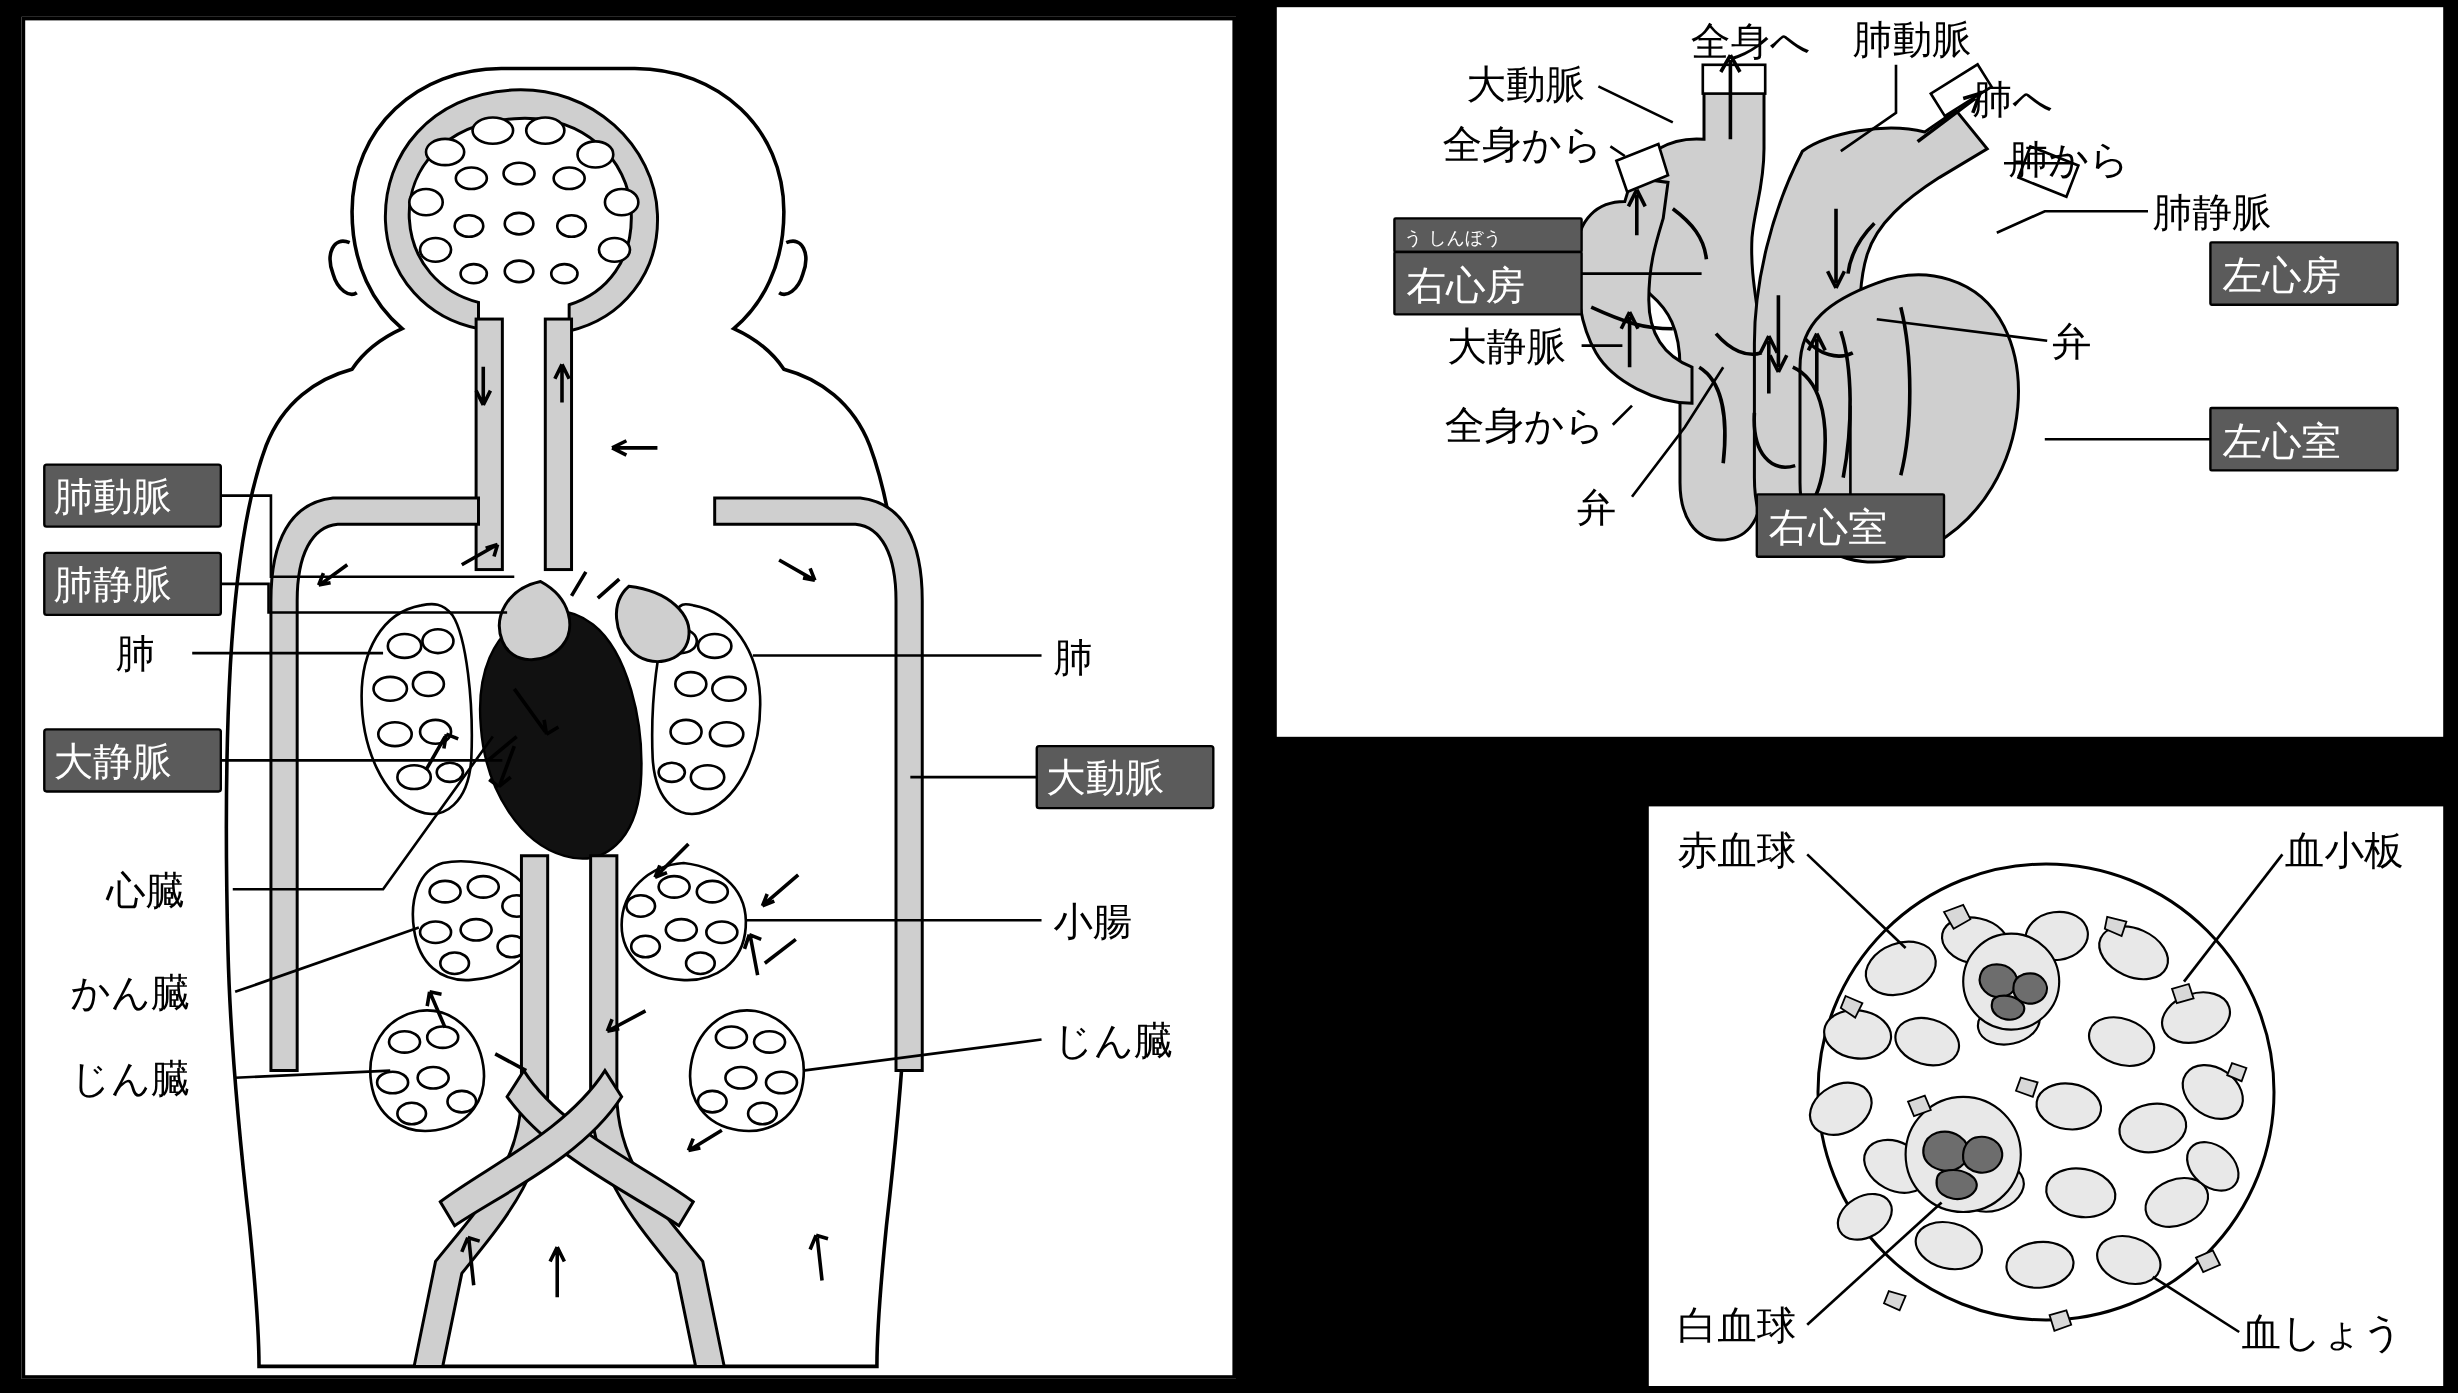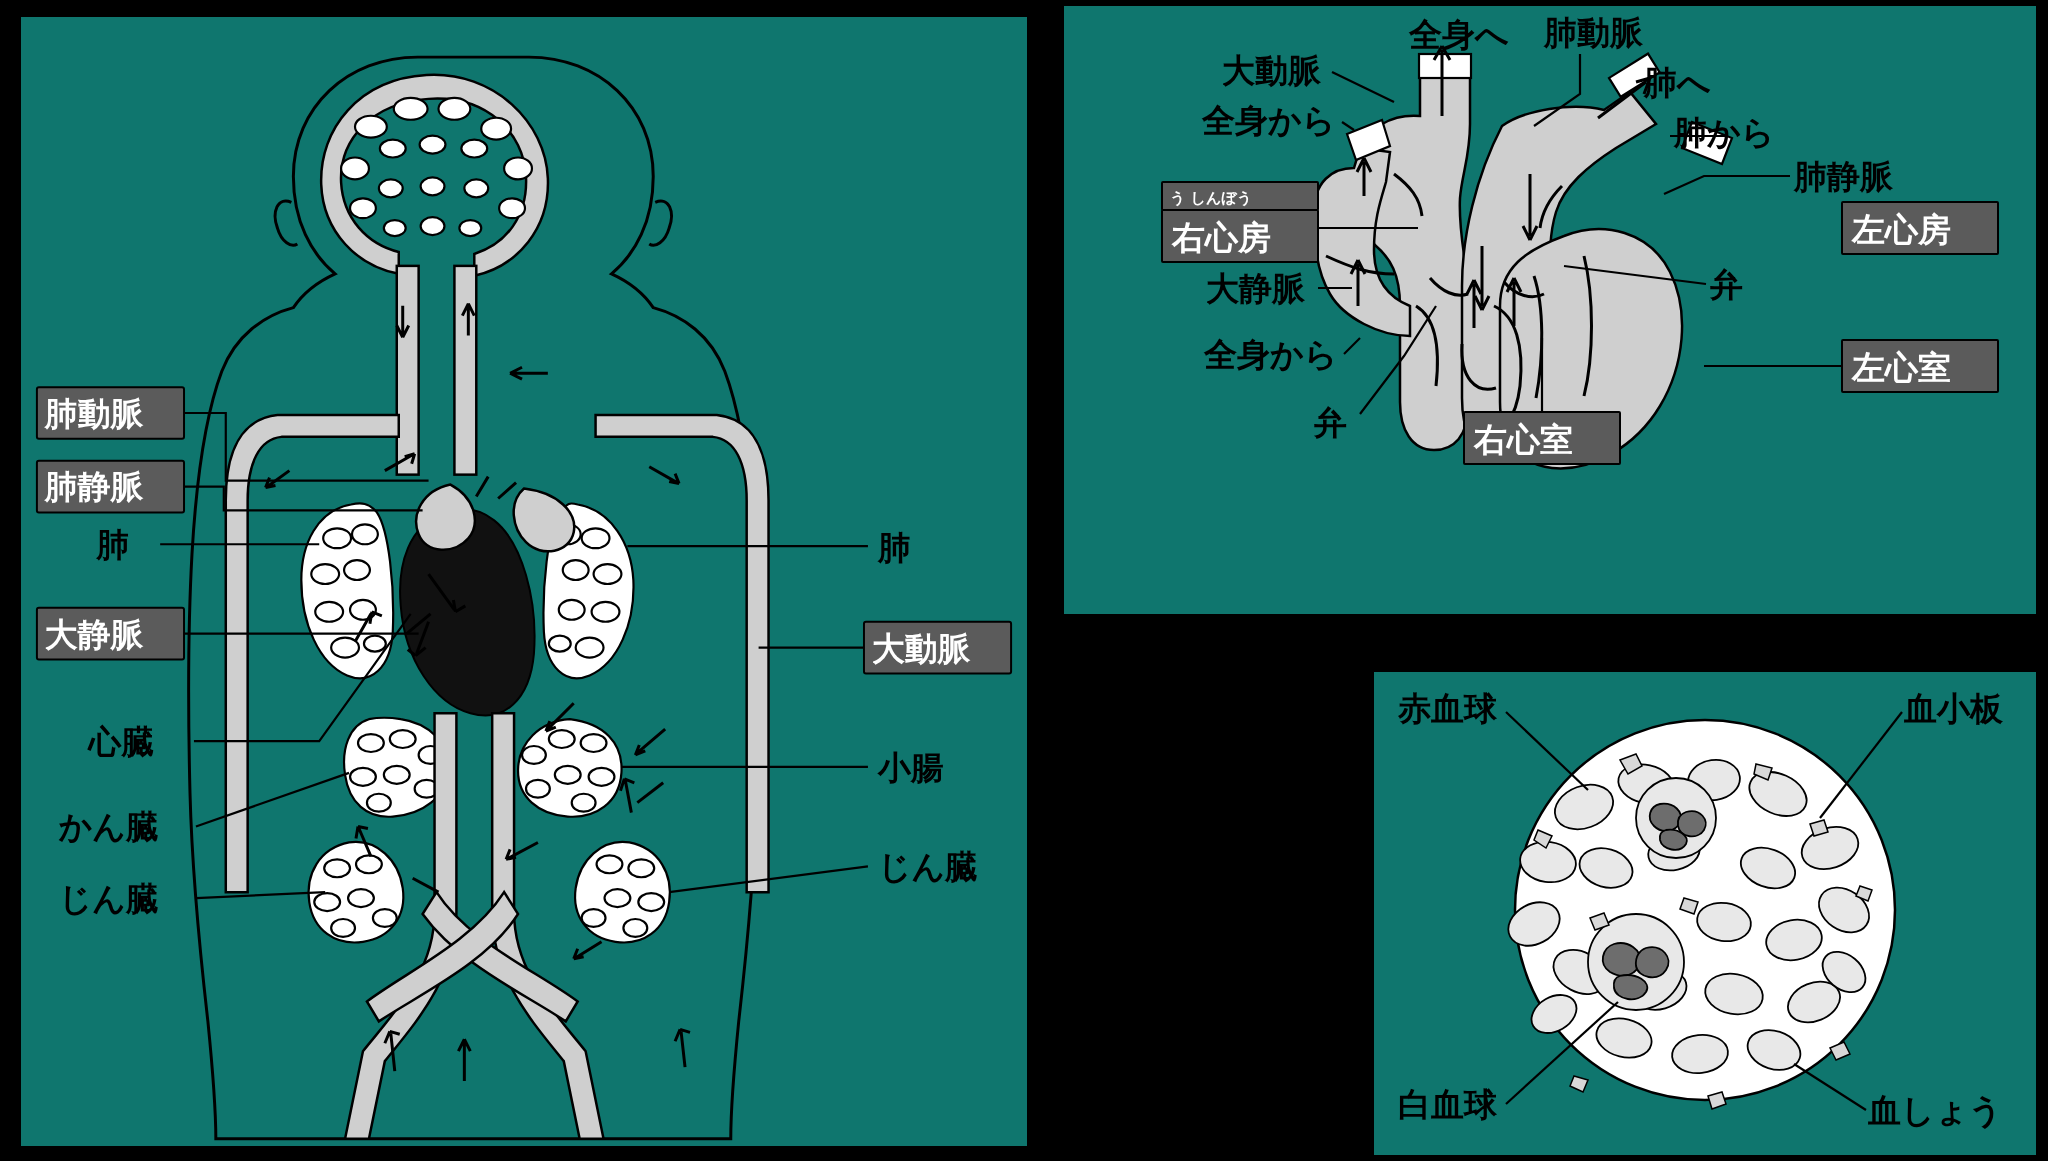--- a/index.html
+++ b/index.html
@@ -16,9 +16,8 @@
   }
   .panel {
     position: absolute;
-    background: #0f766e;
+    background: #ffffff;
     box-sizing: border-box;
-    font-weight: bold;
   }
   
   #panel-body {

